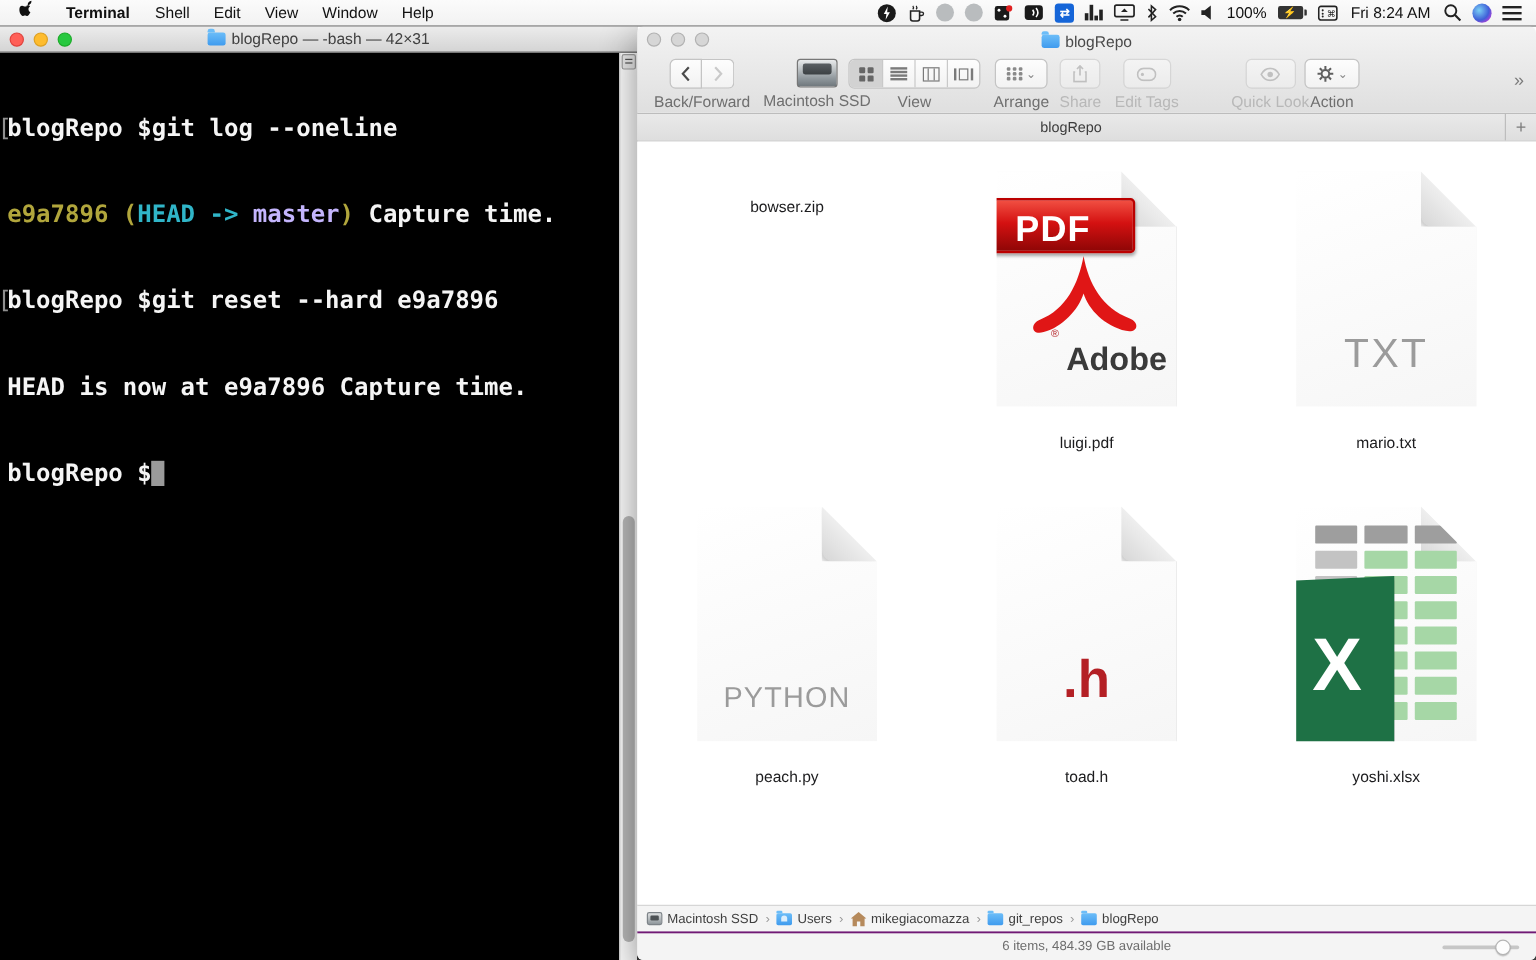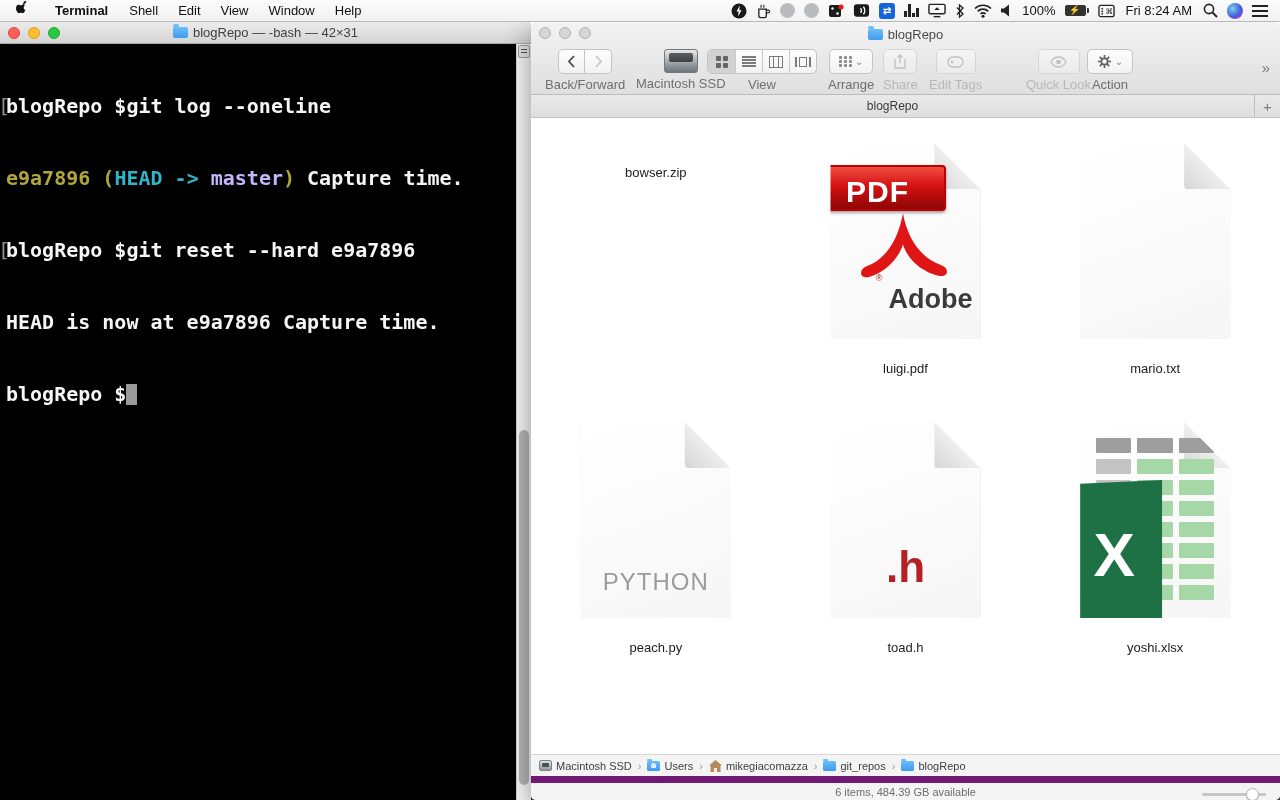--- a/index.html
+++ b/index.html
@@ -481,6 +481,7 @@
       <div class="file-item">
         <div class="page">
           <div class="fold"></div>
+          <div class="page-word">TXT</div>
         </div>
         <div class="file-label">mario.txt</div>
       </div>

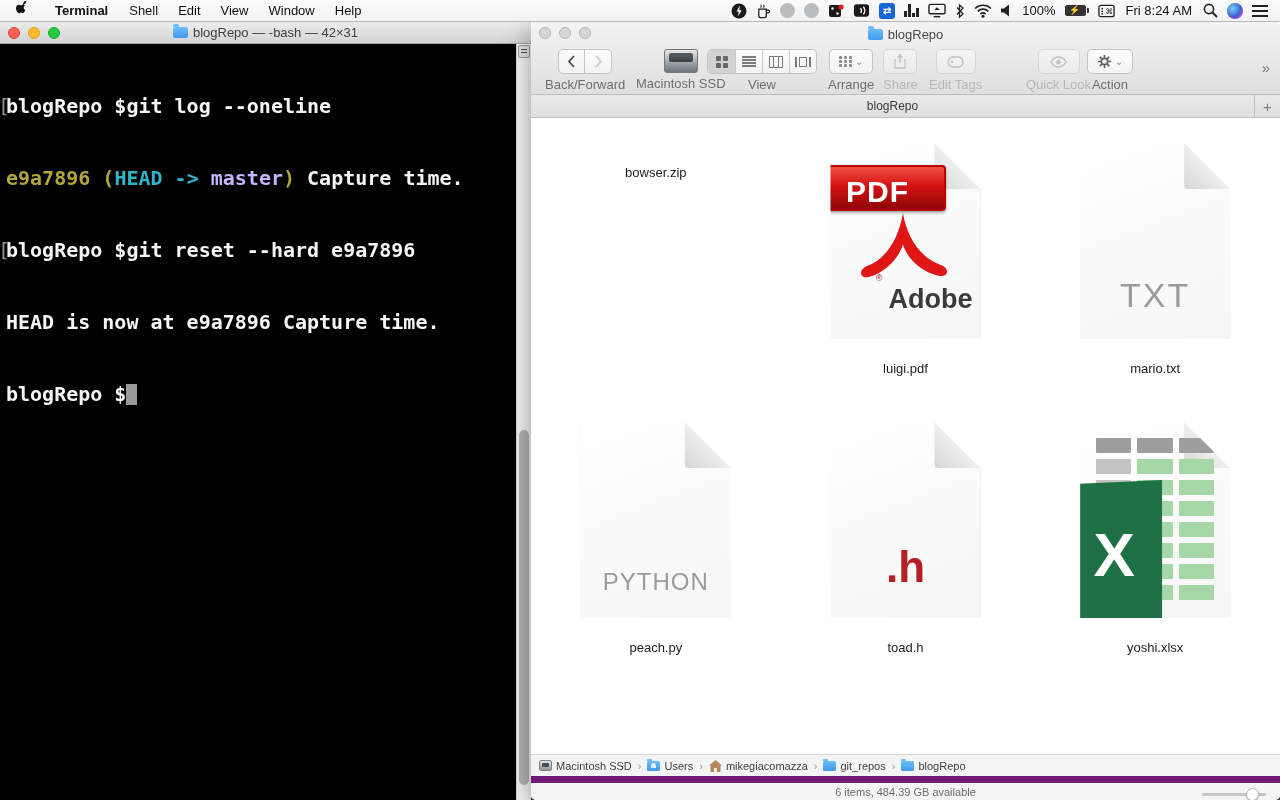--- a/index.html
+++ b/index.html
@@ -177,7 +177,7 @@
 
   
   .f-statusbar { position:absolute; bottom:0; left:0; right:0; height:24px; background:#f4f4f4;
-    border-top:7px solid #701a75; border-radius:0 0 5px 5px; display:flex; align-items:center; justify-content:center;
+    border-top:2px solid #701a75; border-radius:0 0 5px 5px; display:flex; align-items:center; justify-content:center;
     font-size:11px; color:#6d6d6d; }
   .zoom-slider { position:absolute; right:14px; top:10px; width:64px; height:3px; background:#c6c6c6; border-radius:2px; }
   .zoom-knob { position:absolute; left:68%; top:-5px; width:13px; height:13px; background:#fdfdfd;

